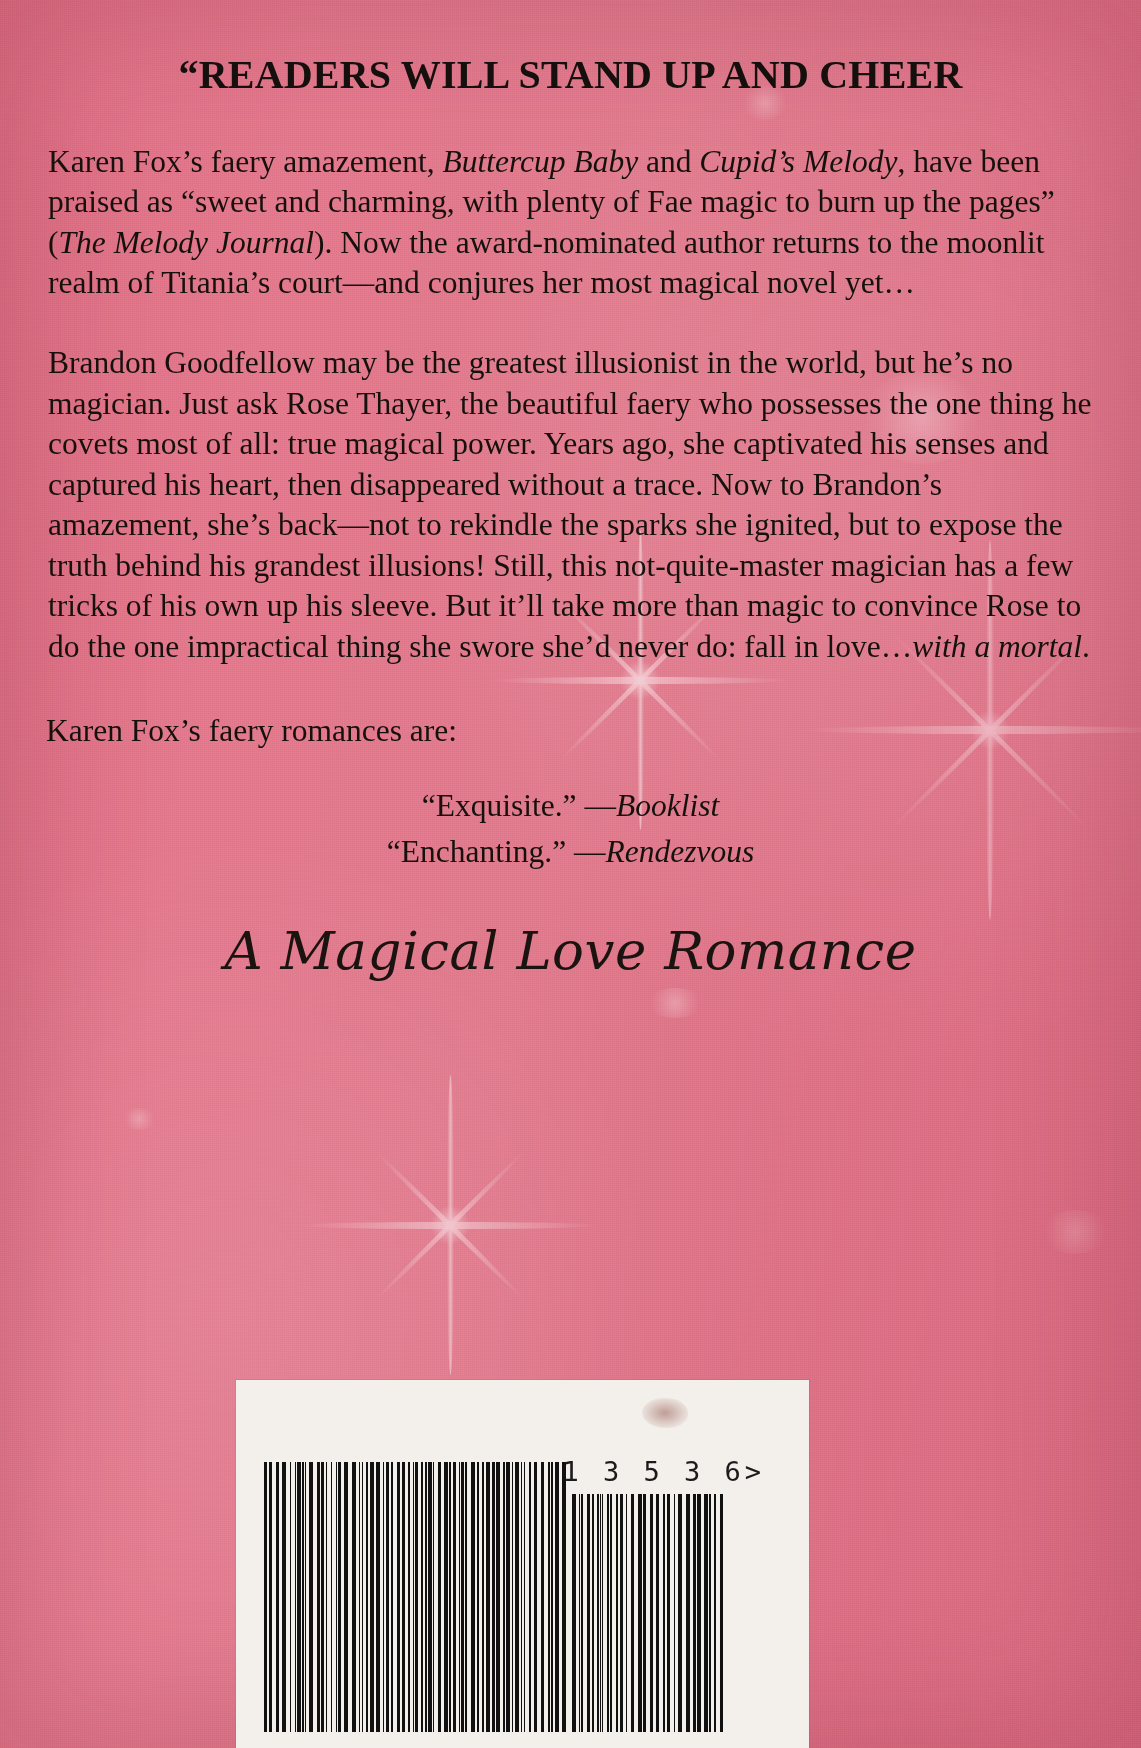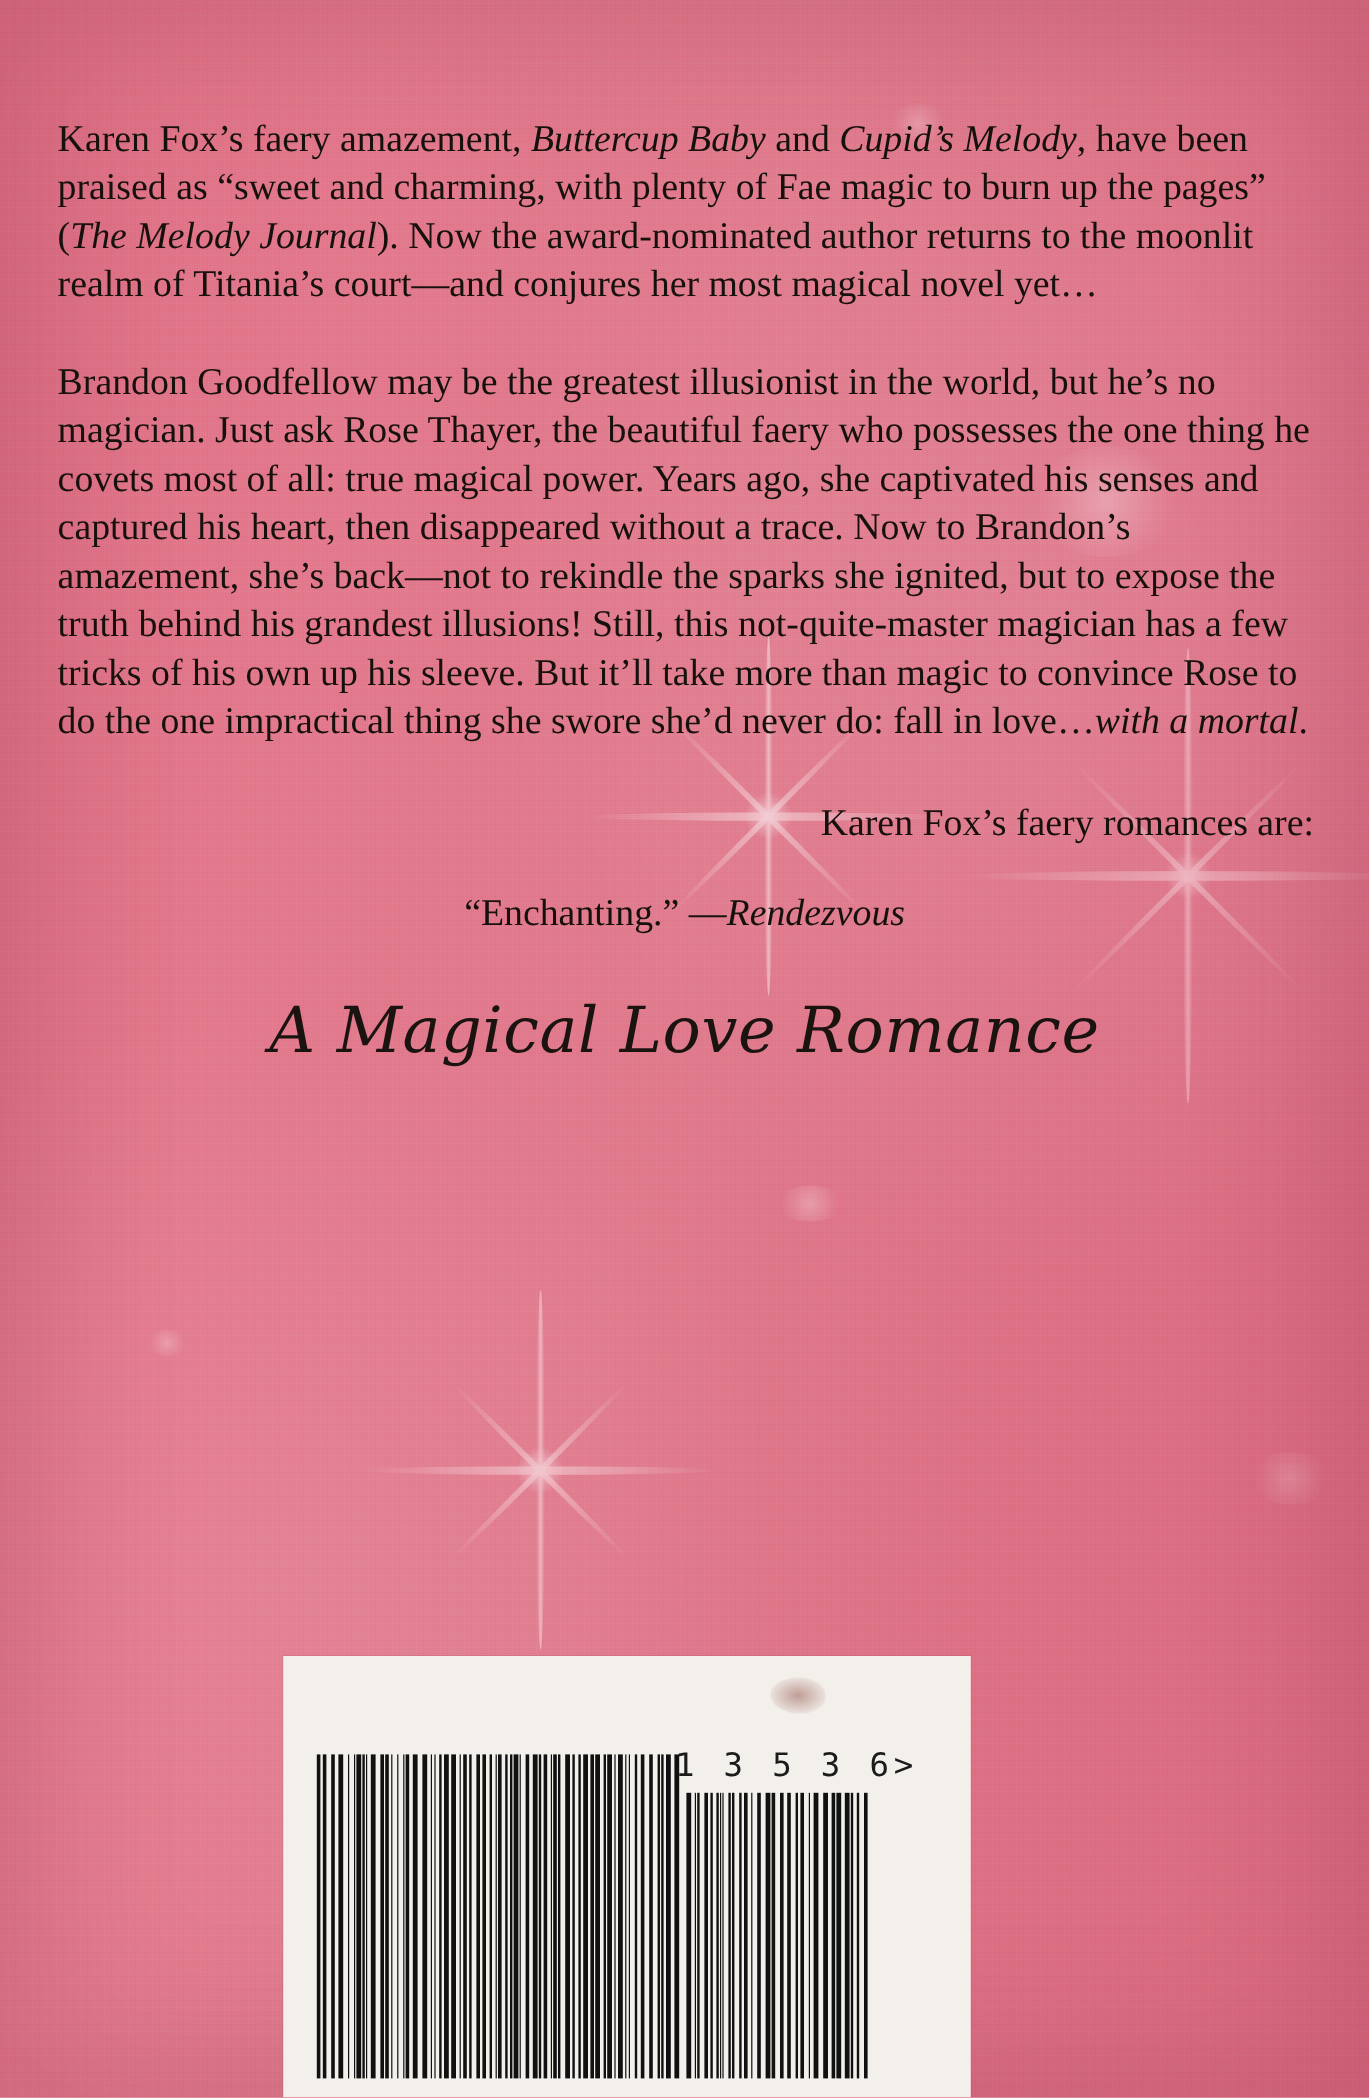--- a/index.html
+++ b/index.html
@@ -238,6 +238,7 @@
   <div class="content">
 
     <h1 class="pull-quote">
+      <span>“READERS WILL STAND UP AND CHEER</span>
     </h1>
 
     <p class="blurb first">

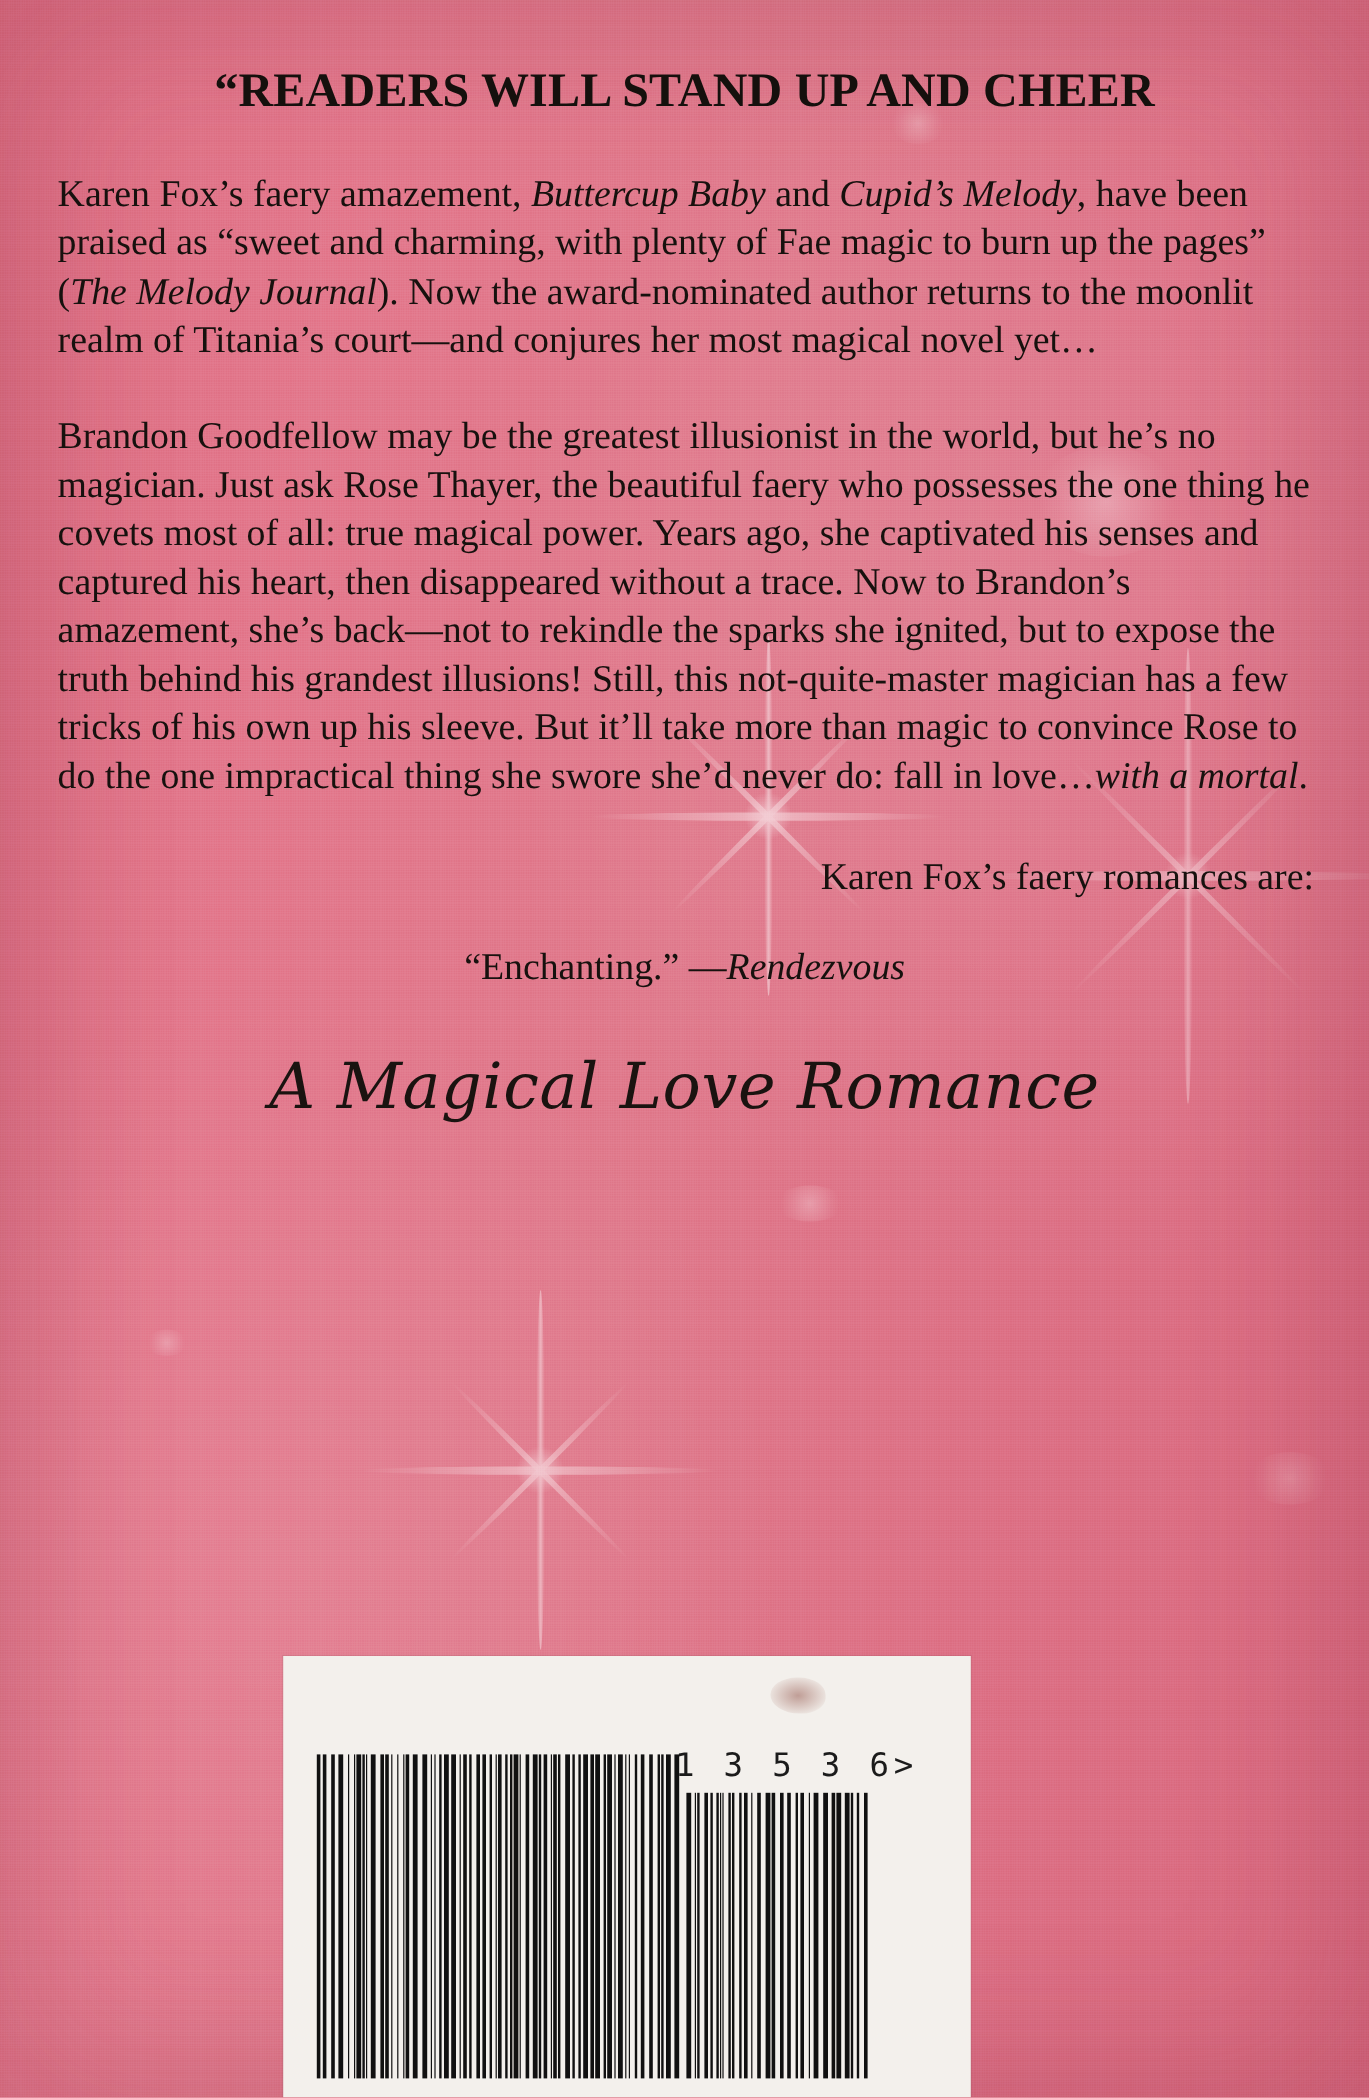--- a/index.html
+++ b/index.html
@@ -108,7 +108,7 @@
     font-style: italic;
   }
   .praise-lead {
-    text-align: right;
+    text-align: left;
     font-size: 31.5px;
     margin-top: 46px;
     color: #17110e;

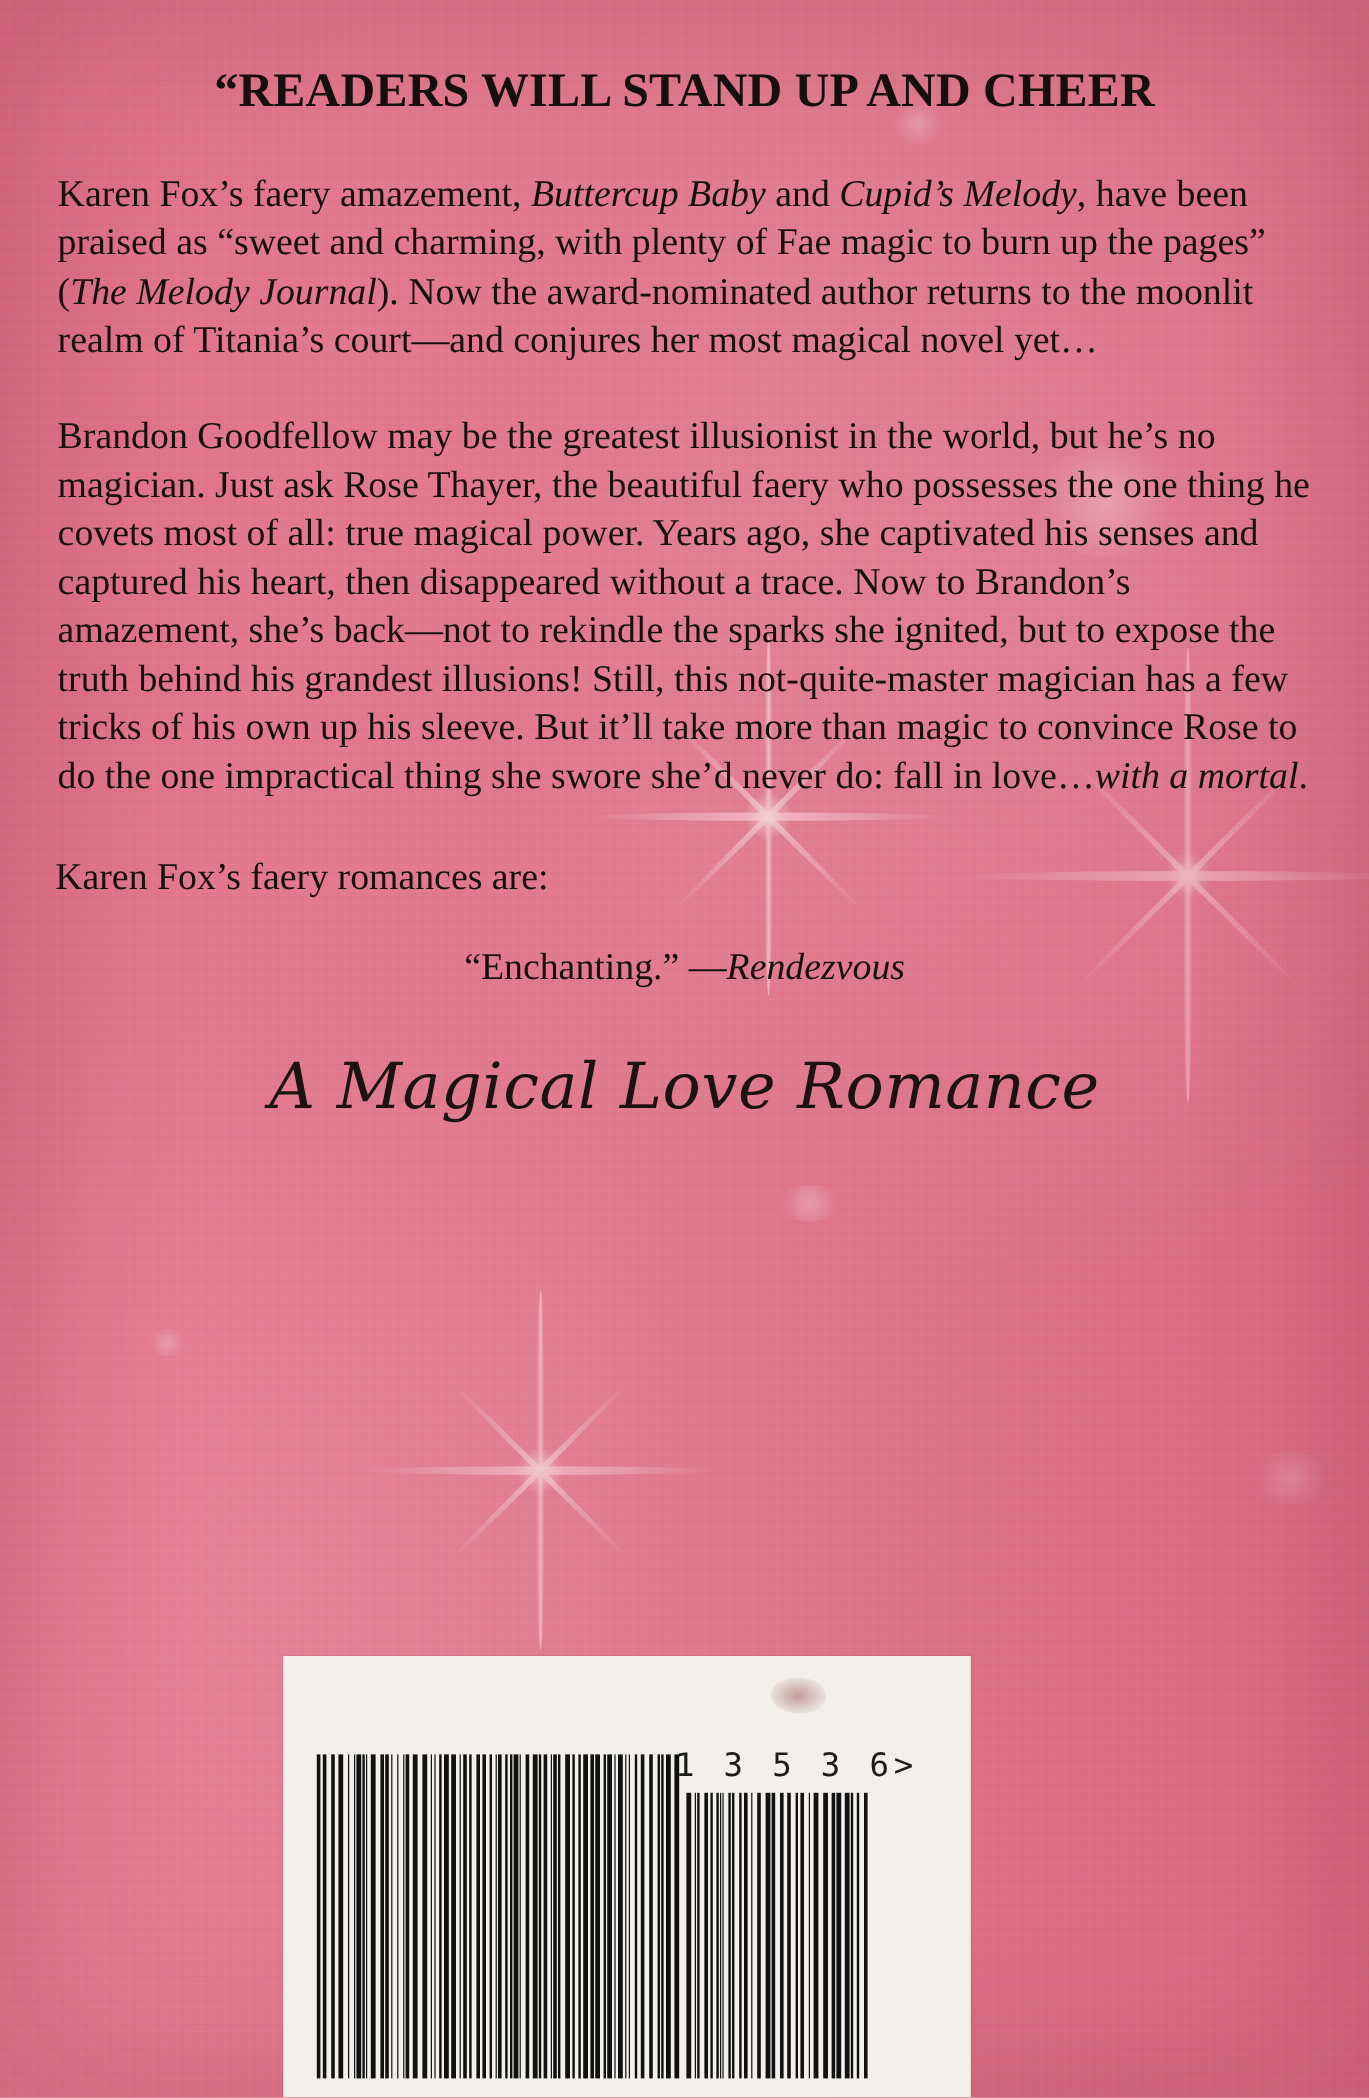--- a/index.html
+++ b/index.html
@@ -252,6 +252,9 @@
     <p class="praise-lead">Karen Fox’s faery romances are:</p>
 
     <div class="praise-list">
+      <div>
+        <span>“Exquisite.” —</span><span class="src">Booklist</span>
+      </div>
       <div>
         <span>“Enchanting.” —</span><span class="src">Rendezvous</span>
       </div>

